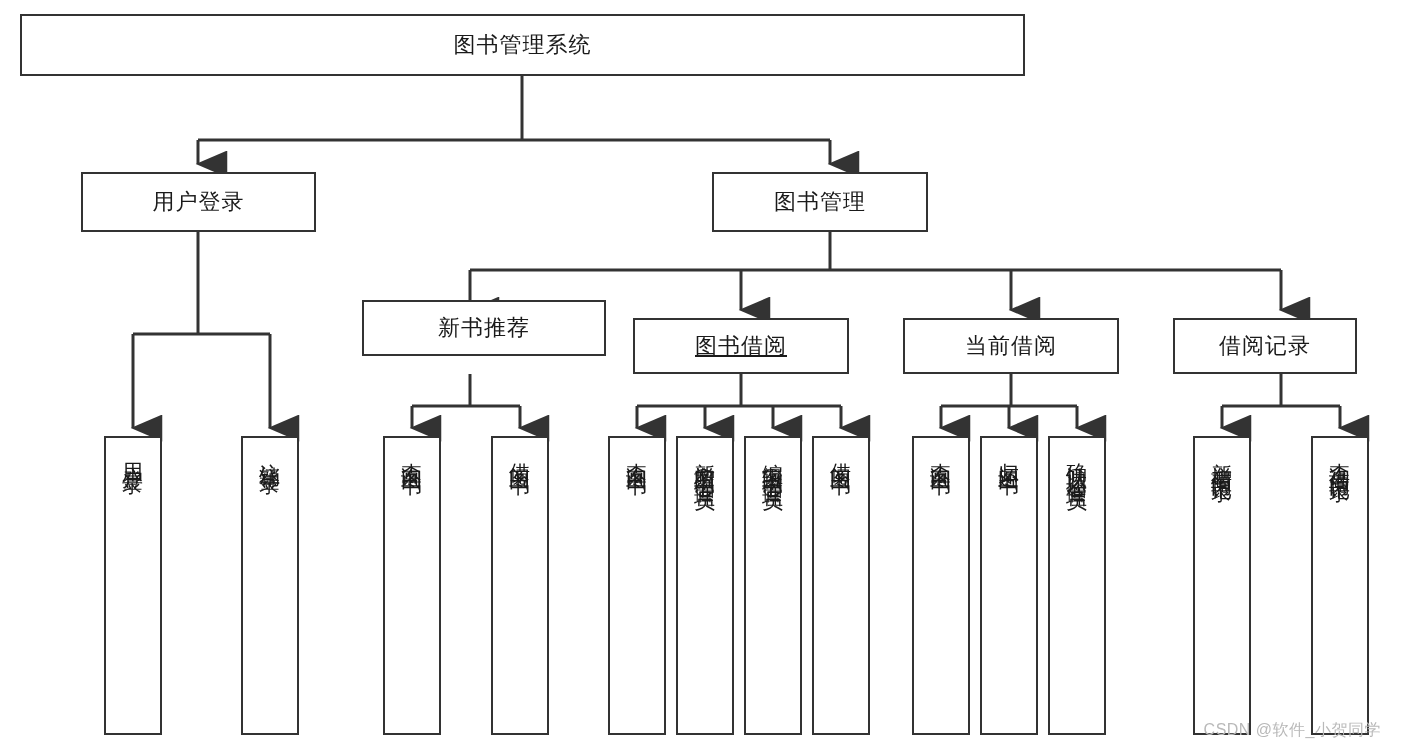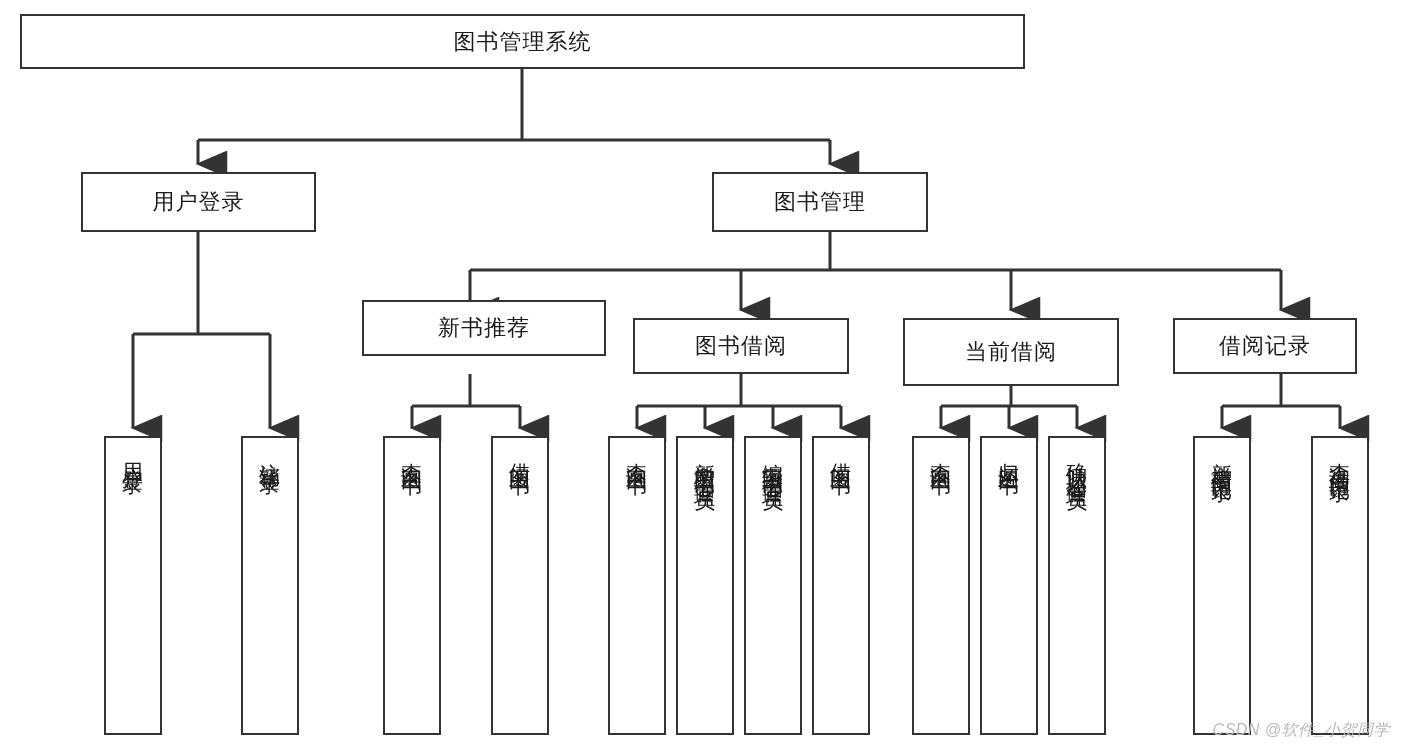--- a/index.html
+++ b/index.html
@@ -123,7 +123,7 @@
     </g>
   </svg>
 
-  <div class="node horizontal" style="left:20px; top:14px; width:1005px; height:55px;">
+  <div class="node horizontal" style="left:20px; top:14px; width:1005px; height:62px;">
     <span class="node-label">图书管理系统</span>
   </div>
 

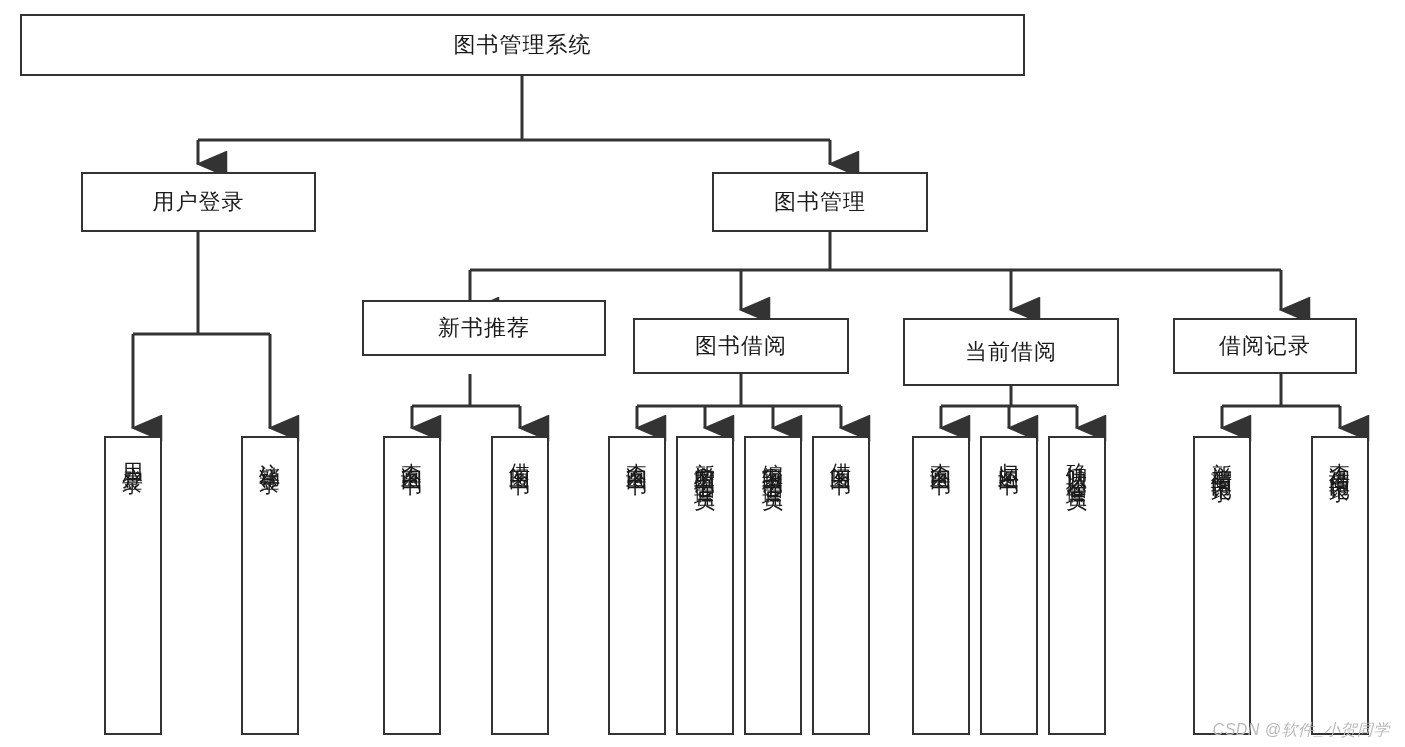--- a/index.html
+++ b/index.html
@@ -137,7 +137,7 @@
   <div class="node horizontal" style="left:362px; top:300px; width:244px; height:56px;">
     <span class="node-label">新书推荐</span>
   </div>
-  <div class="node horizontal" style="left:633px; top:318px; width:216px; height:56px;">
+  <div class="node horizontal" style="left:633px; top:318px; width:216px; height:56px;text-decoration:underline;">
     <span class="node-label">图书借阅</span>
   </div>
   <div class="node horizontal" style="left:903px; top:318px; width:216px; height:68px;">

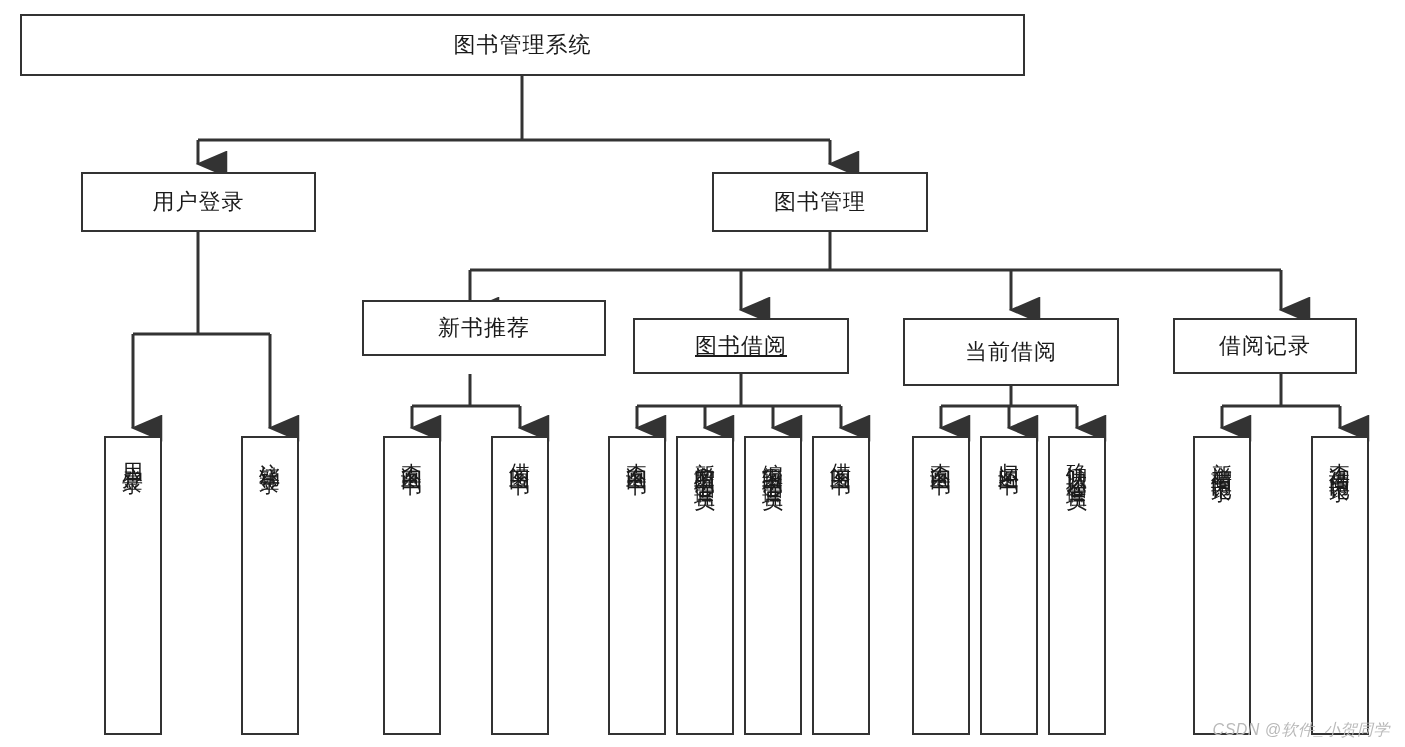--- a/index.html
+++ b/index.html
@@ -140,7 +140,7 @@
   <div class="node horizontal" style="left:633px; top:318px; width:216px; height:56px;text-decoration:underline;">
     <span class="node-label">图书借阅</span>
   </div>
-  <div class="node horizontal" style="left:903px; top:318px; width:216px; height:68px;">
+  <div class="node horizontal" style="left:903px; top:318px; width:216px; height:56px;">
     <span class="node-label">当前借阅</span>
   </div>
   <div class="node horizontal" style="left:1173px; top:318px; width:184px; height:56px;">

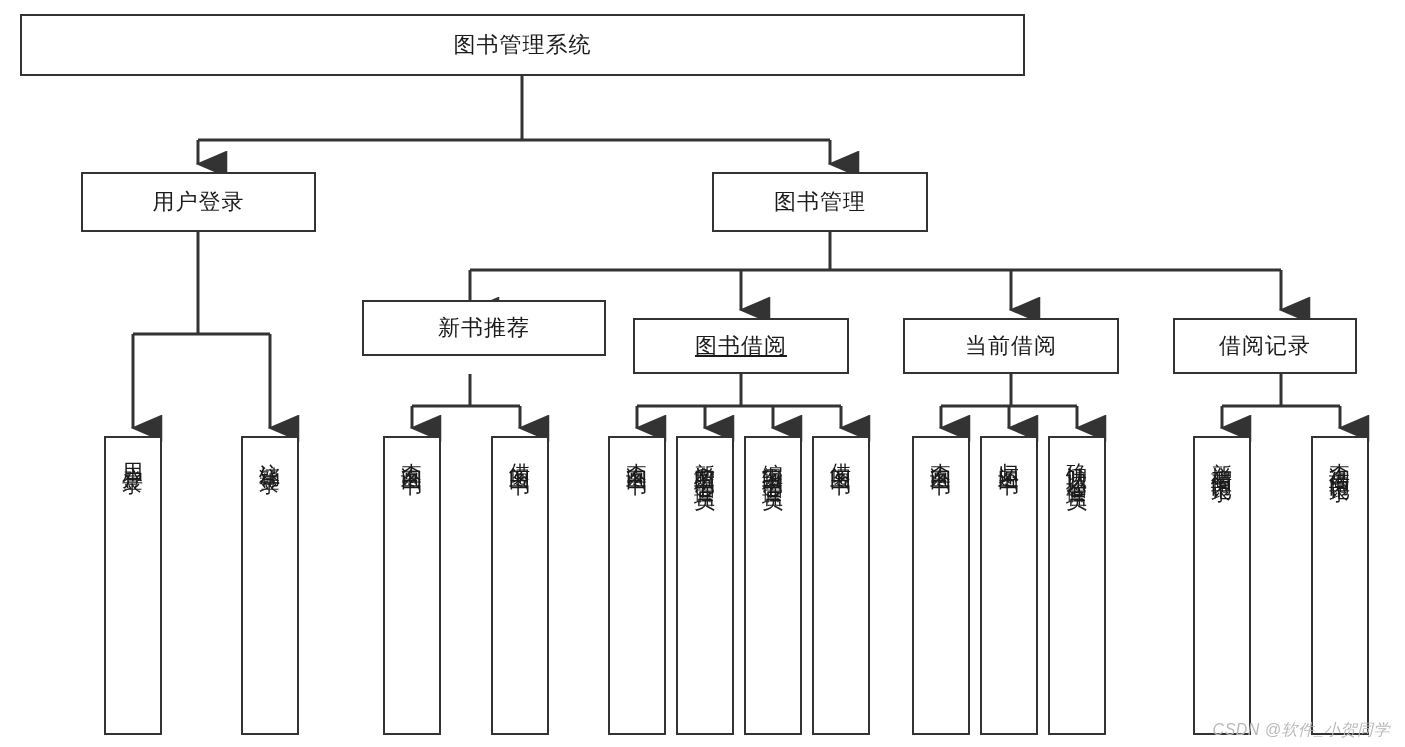--- a/index.html
+++ b/index.html
@@ -59,13 +59,12 @@
   }
   #watermark {
     position: absolute;
-    right: 15px;
+    right: 24px;
     bottom: 6px;
     font-size: 16px;
     color: #b9b9b9;
     letter-spacing: 0.5px;
     white-space: nowrap;
-    font-style: italic;
   }
 </style>
 </head>

